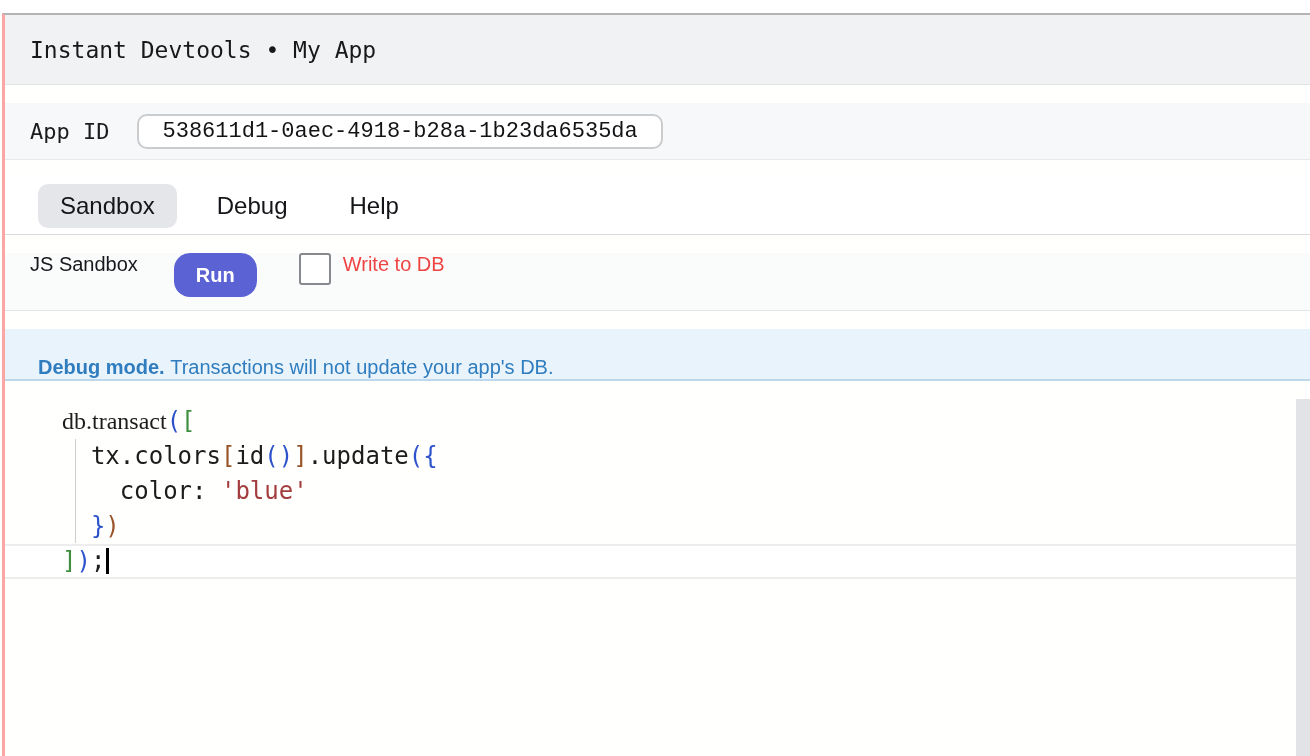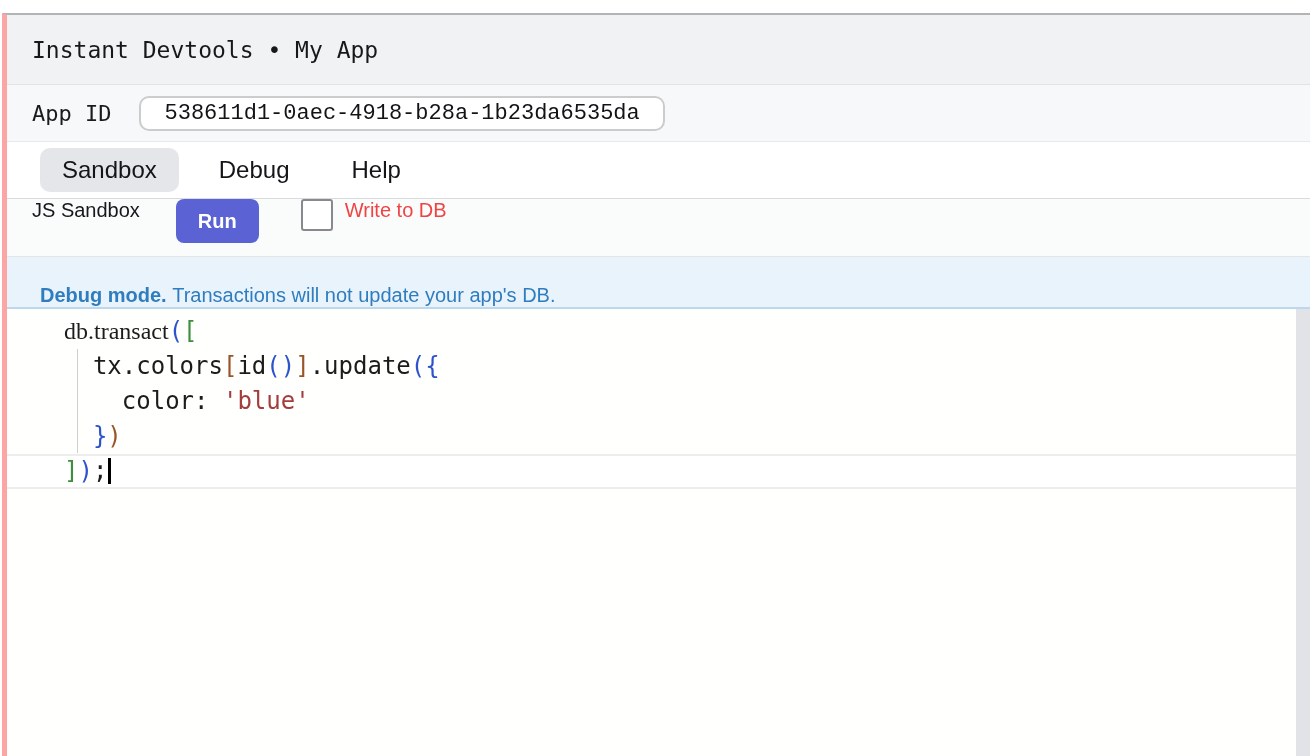--- a/index.html
+++ b/index.html
@@ -11,10 +11,11 @@
   .window{
     margin:13px 0 0 2px;
     border-top:2px solid #b3b4b6;
-    border-left:5px solid #fca5a5;
+    border-left:3px solid #fca5a5;
     height:741px;
     display:flex;flex-direction:column;
     background:#fffffe;
+    gap:18px;
   }
   
   .header{

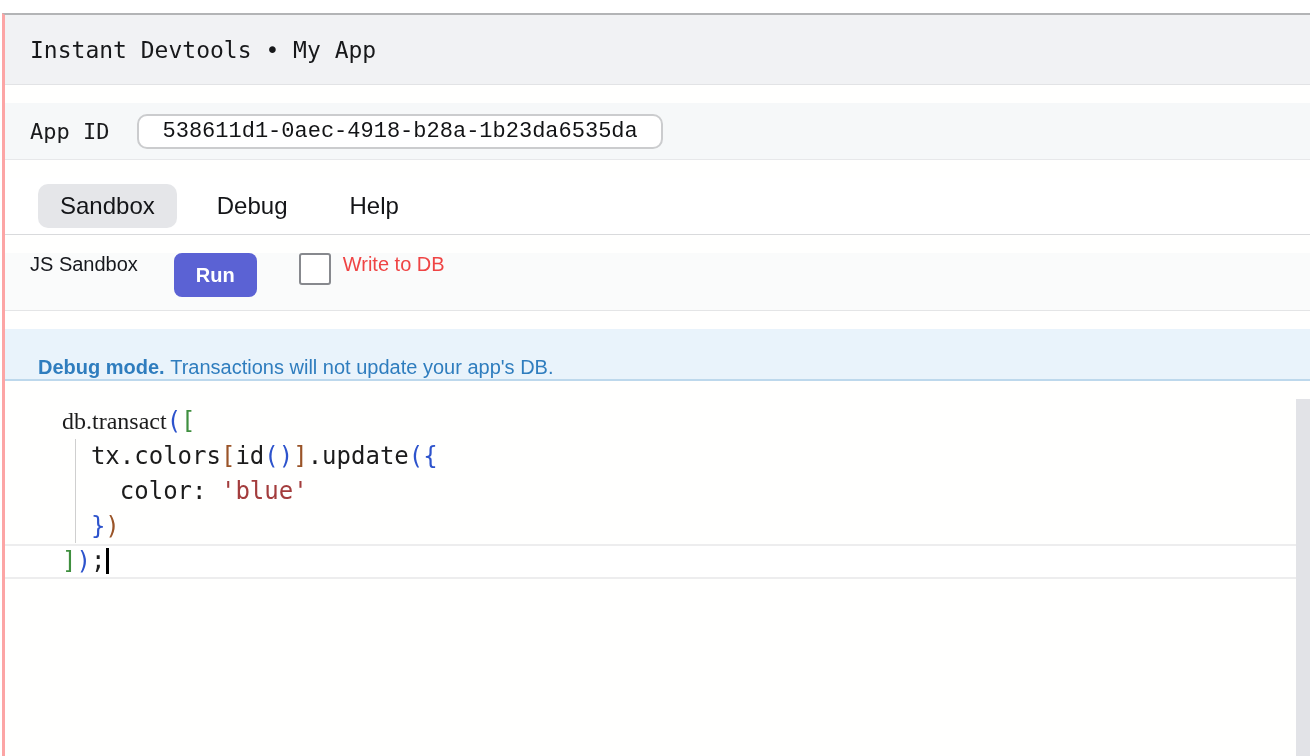--- a/index.html
+++ b/index.html
@@ -49,7 +49,7 @@
   }
   .run-button{
     margin-left:36px;background:var(--accent,#5b62d4);color:#ffffff;
-    font-size:20px;font-weight:bold;border:none;border-radius:8px;
+    font-size:20px;font-weight:bold;border:none;border-radius:16px;
     padding:4px 22px;height:44px;line-height:24px;cursor:pointer;
     font-family:"Liberation Sans", sans-serif;
   }

